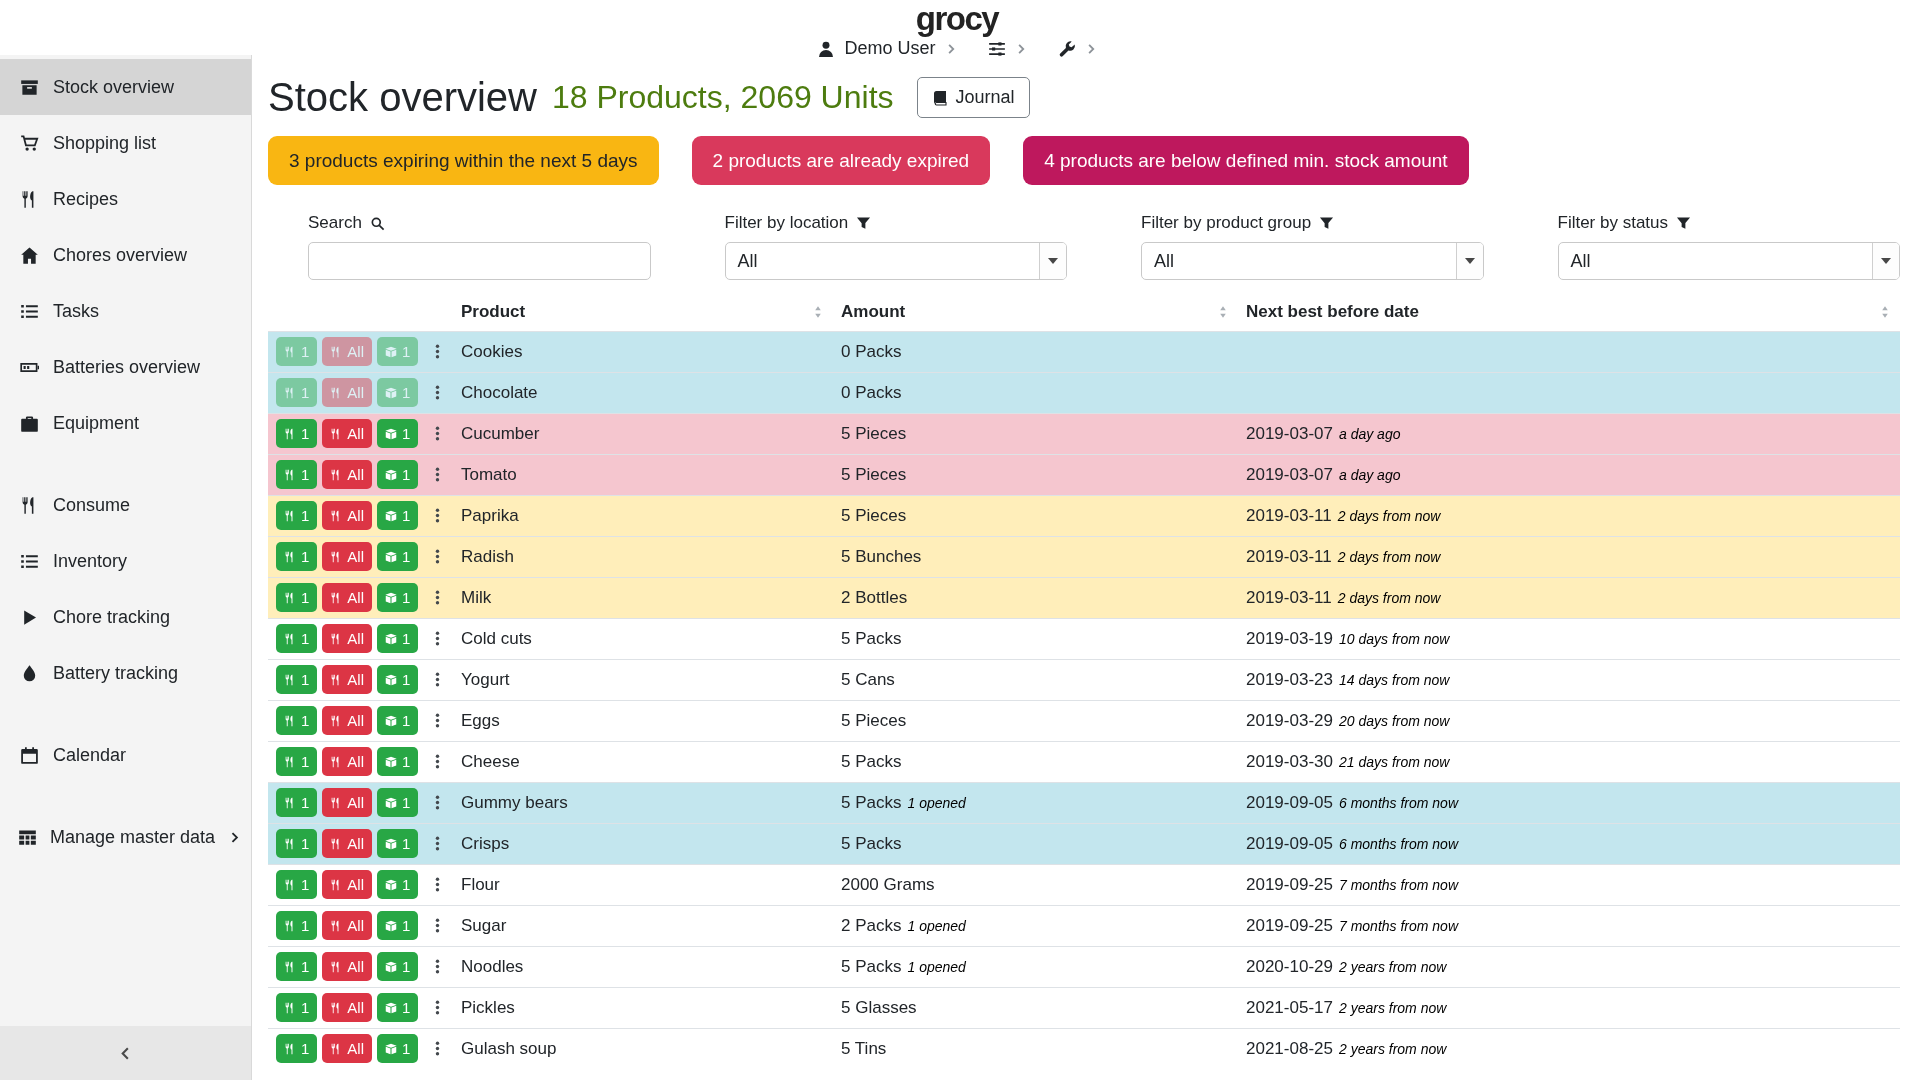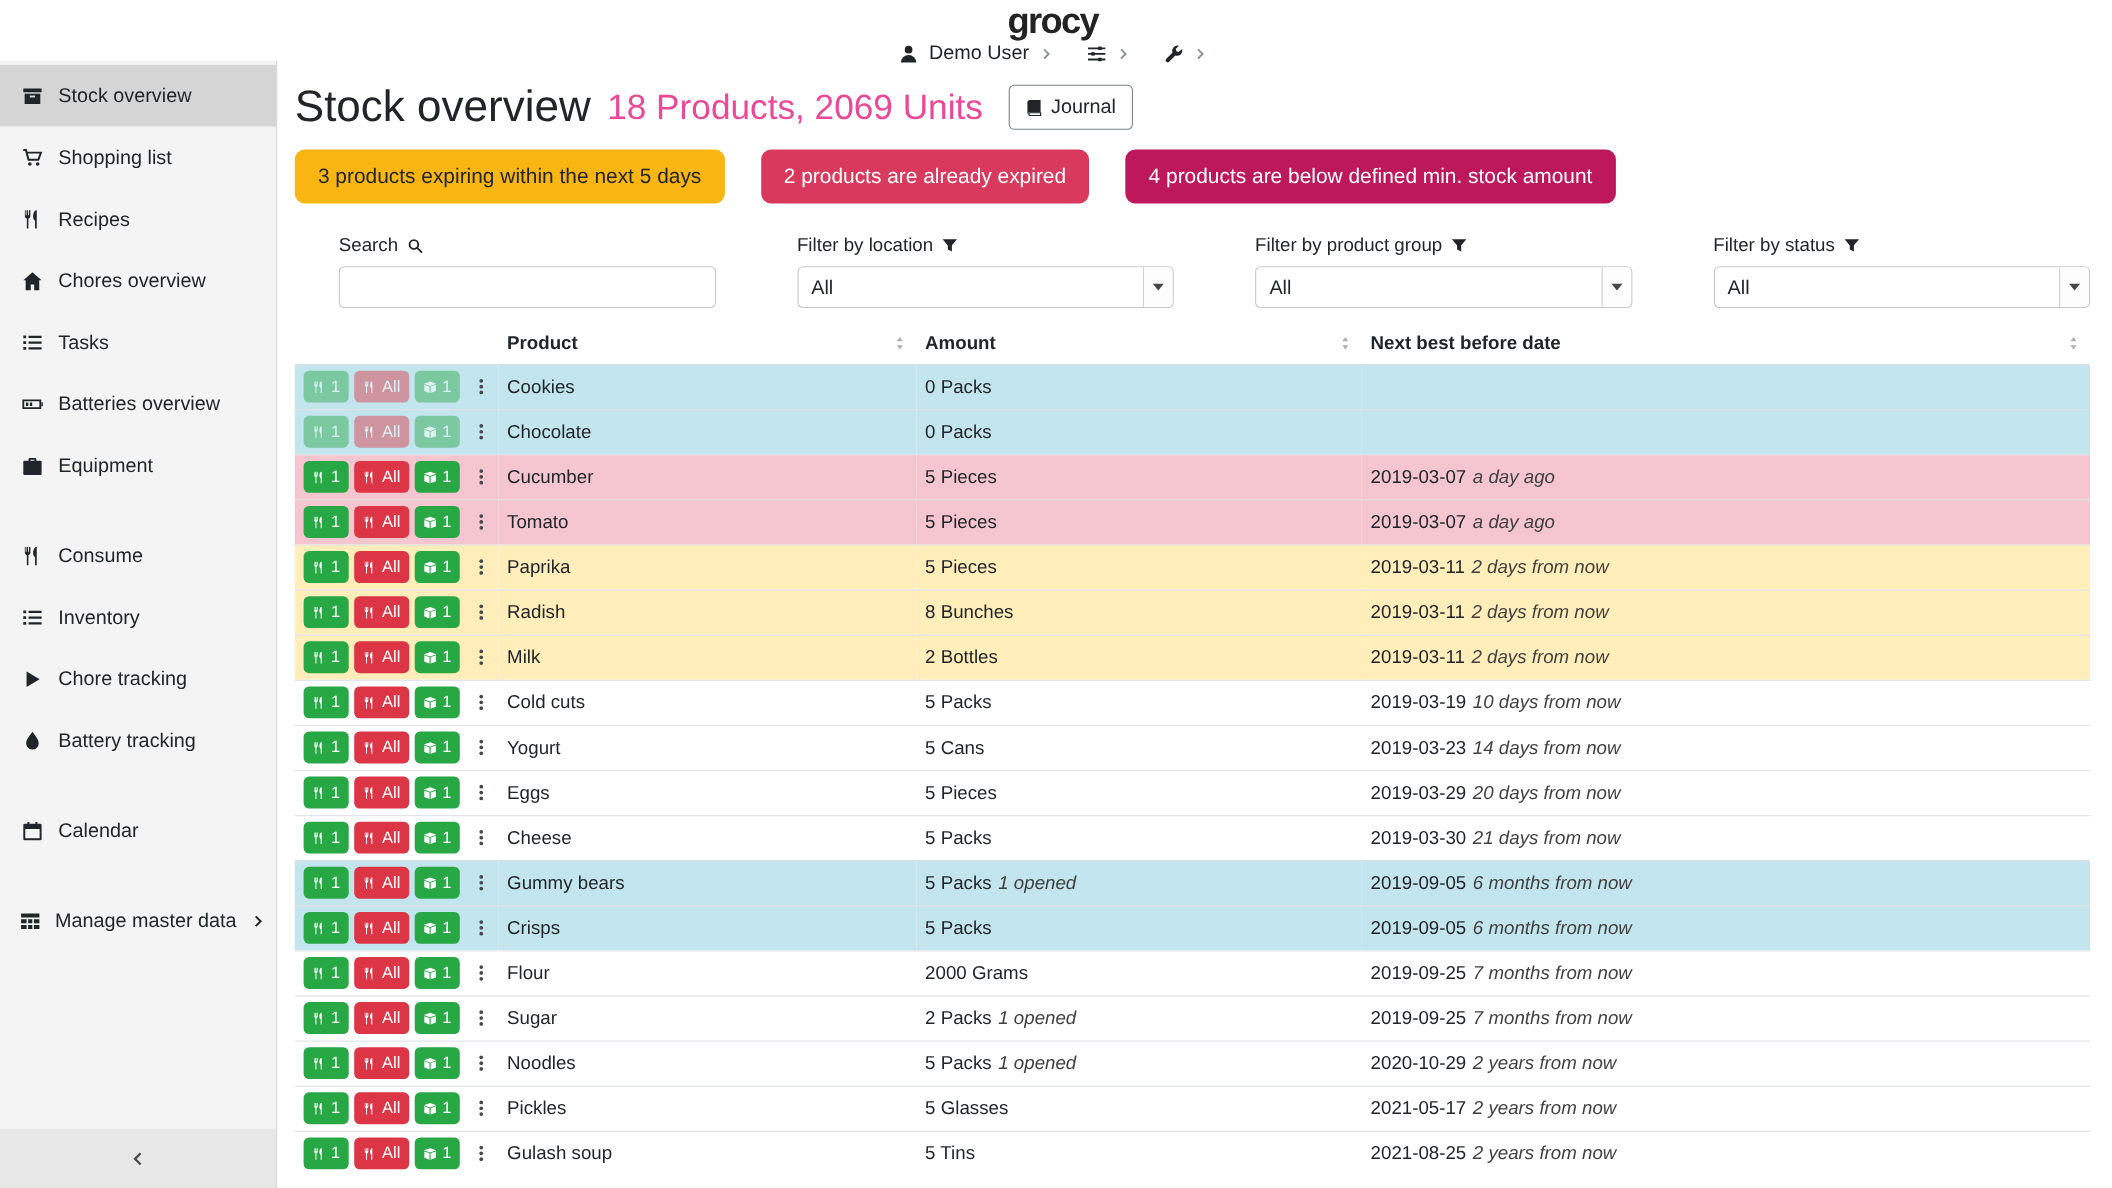--- a/index.html
+++ b/index.html
@@ -39,7 +39,7 @@
   main { flex: 1; padding: 20px 20px 0 16px; overflow: hidden; }
   .page-head { display: flex; align-items: center; gap: 15px; }
   h1 { font-size: 40px; font-weight: 500; }
-  .subtitle { font-size: 32px; font-weight: 400; color: #ec4899; white-space: nowrap; }
+  .subtitle { font-size: 32px; font-weight: 400; color: #4d7c0f; white-space: nowrap; }
   .journal-btn { margin-left: 8px; display: inline-flex; align-items: center; gap: 8px; background: #fff; border: 1px solid #7b838a; border-radius: 5px; padding: 9px 14px; font-size: 18px; color: #212529; cursor: pointer; font-family: inherit; }
   .journal-btn .icon svg { width: 16px; height: 16px; }
 

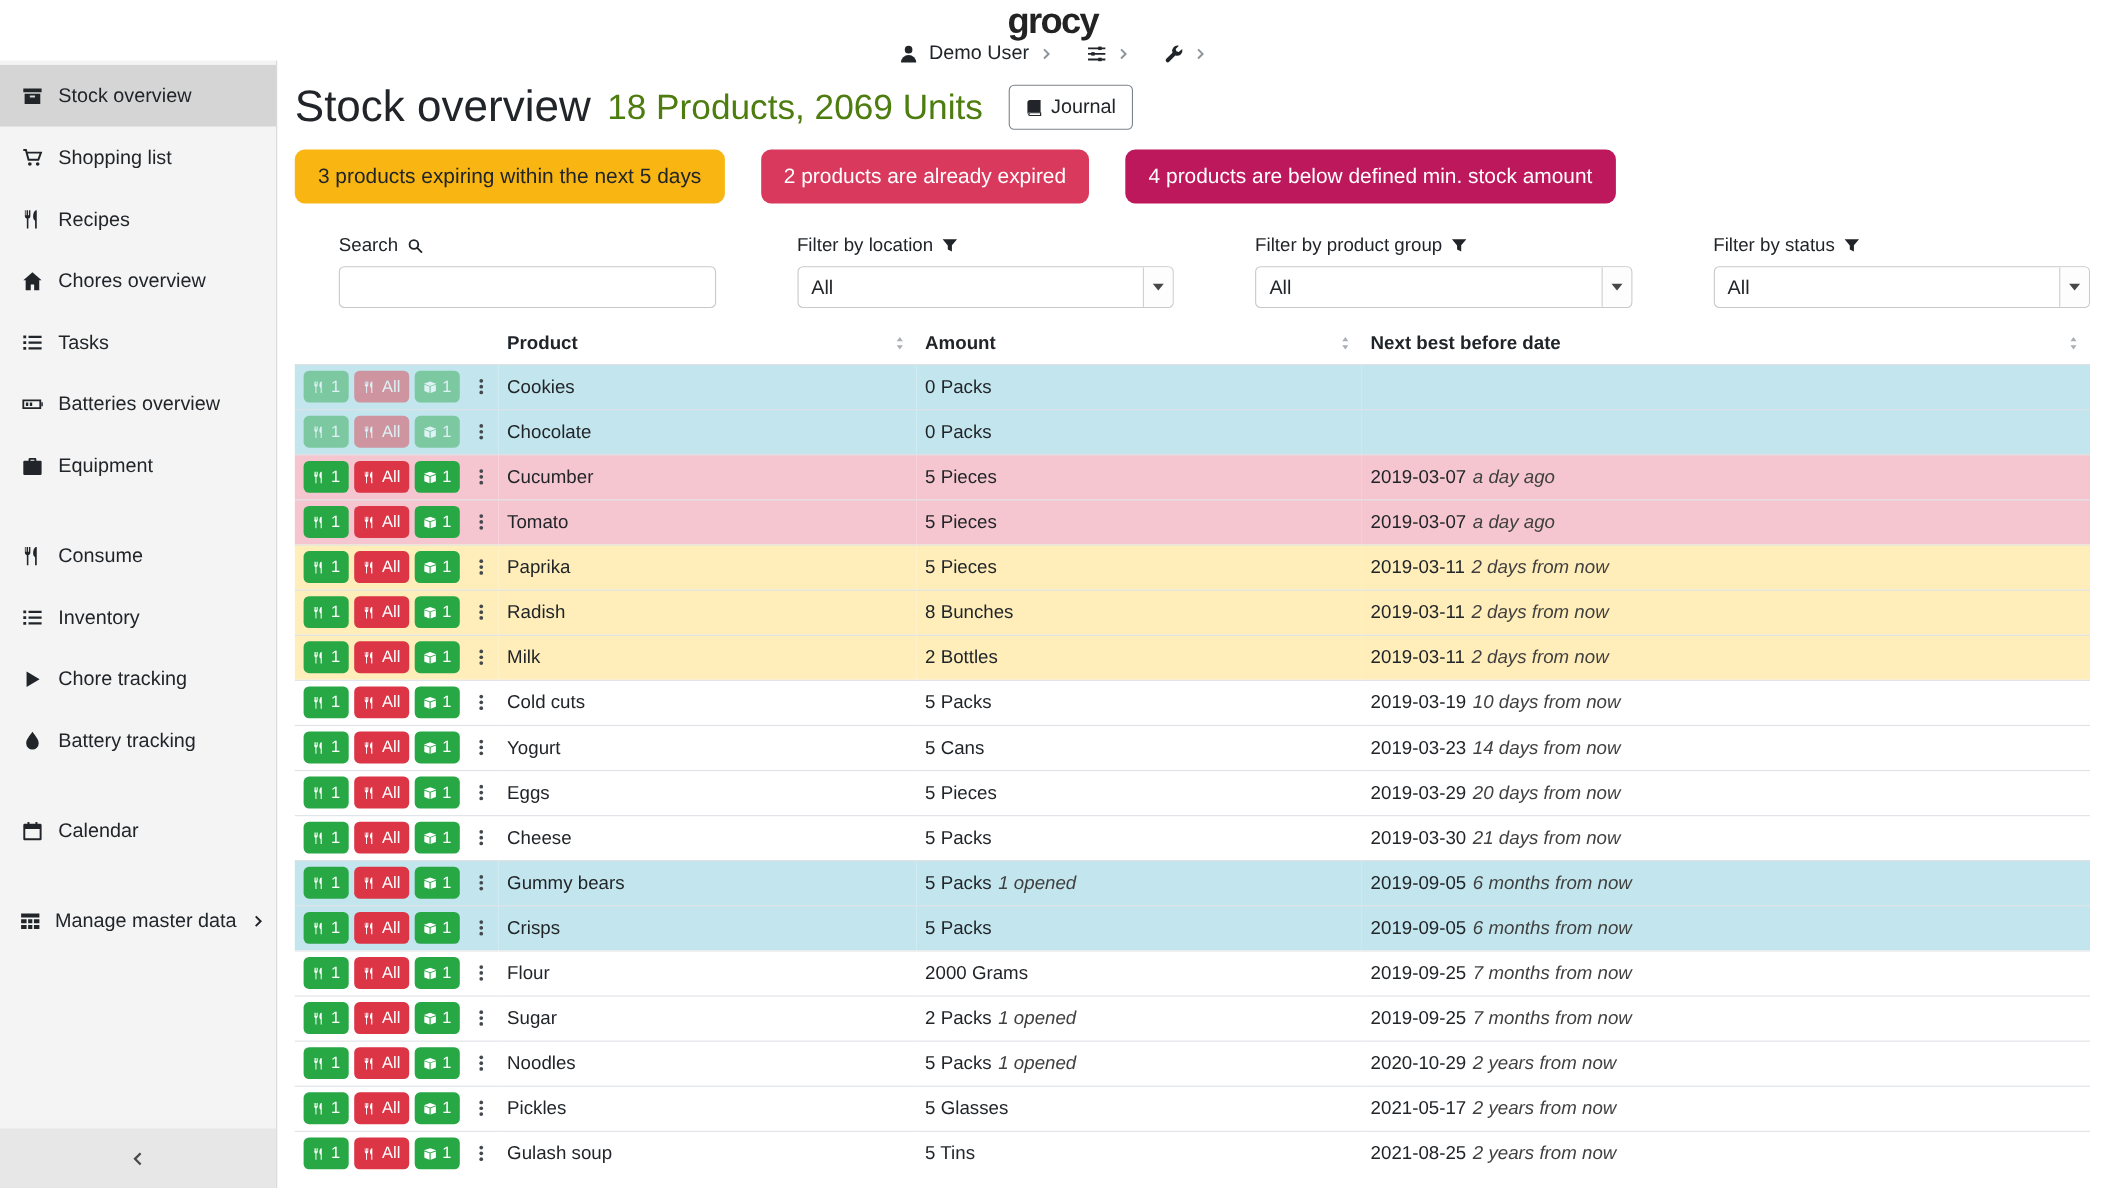--- a/index.html
+++ b/index.html
@@ -72,7 +72,7 @@
   .btn.disabled { opacity: 0.45; cursor: default; }
   .btn-dots { background: transparent; border: none; color: #43484d; cursor: pointer; padding: 0 4px; margin-left: 2px; display: inline-flex; }
   .btn-dots svg { width: 17px; height: 17px; }
-  .note { font-style: italic; font-size: 17px; margin-left: 6px; color: #404040; }
+  .note { font-style: italic; font-size: 14px; margin-left: 6px; color: #000000; }
 </style>
 </head>
 <body>

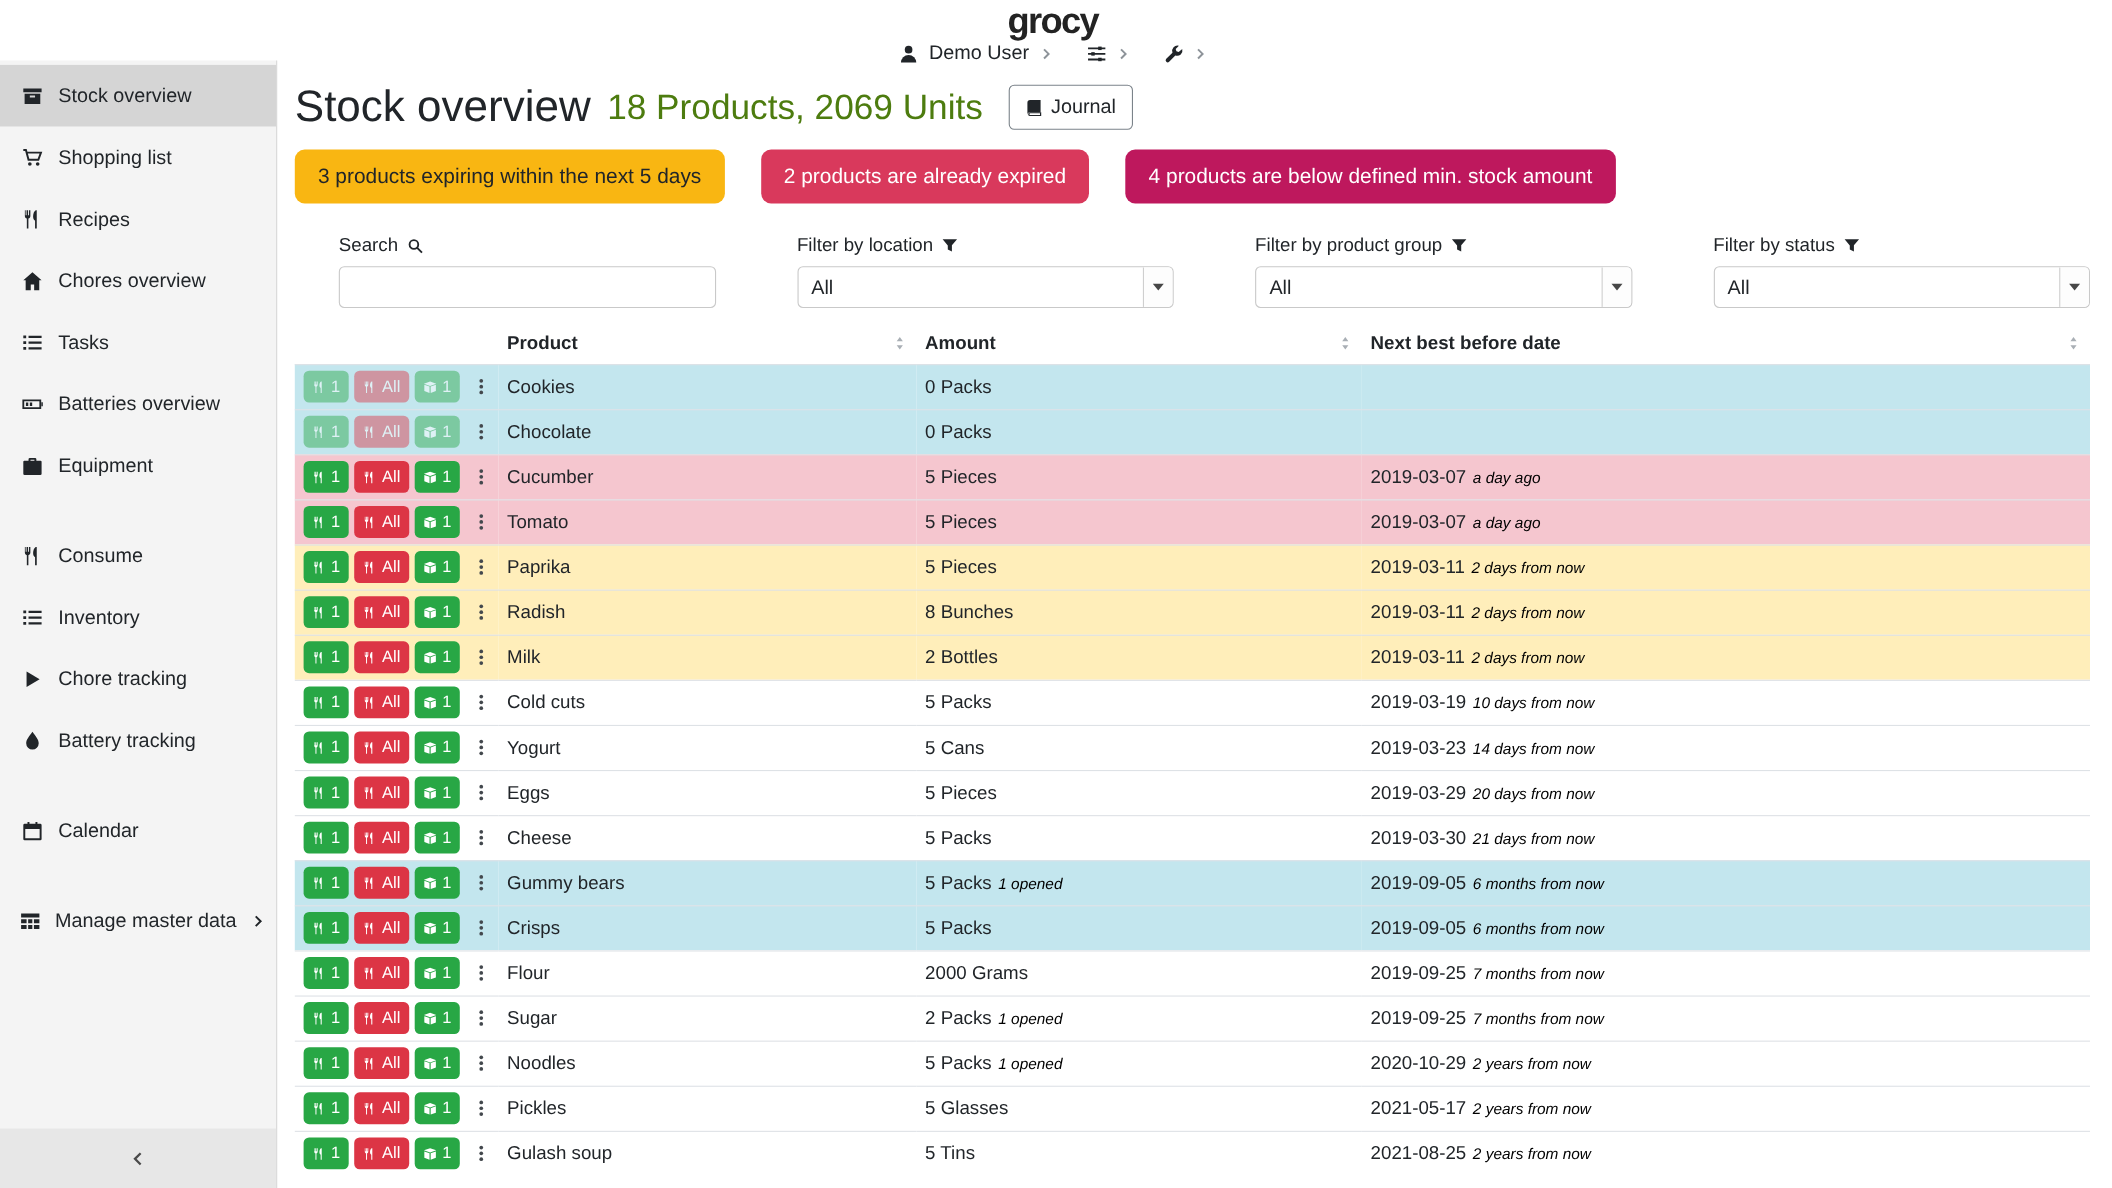--- a/index.html
+++ b/index.html
@@ -646,7 +646,7 @@
               </div>
             </td>
             <td class="c-product">Radish</td>
-            <td class="c-amount">8 Bunches</td>
+            <td class="c-amount">5 Bunches</td>
             <td class="c-date">2019-03-11<span class="note">2 days from now</span></td>
           </tr>
           <tr style="background:#ffeeba">

